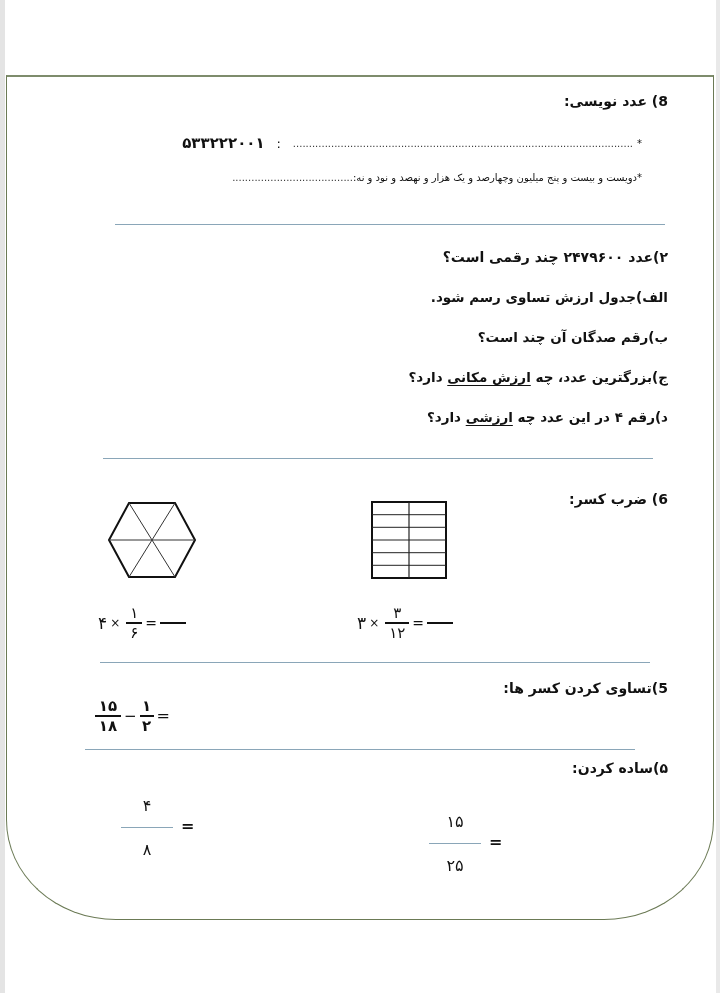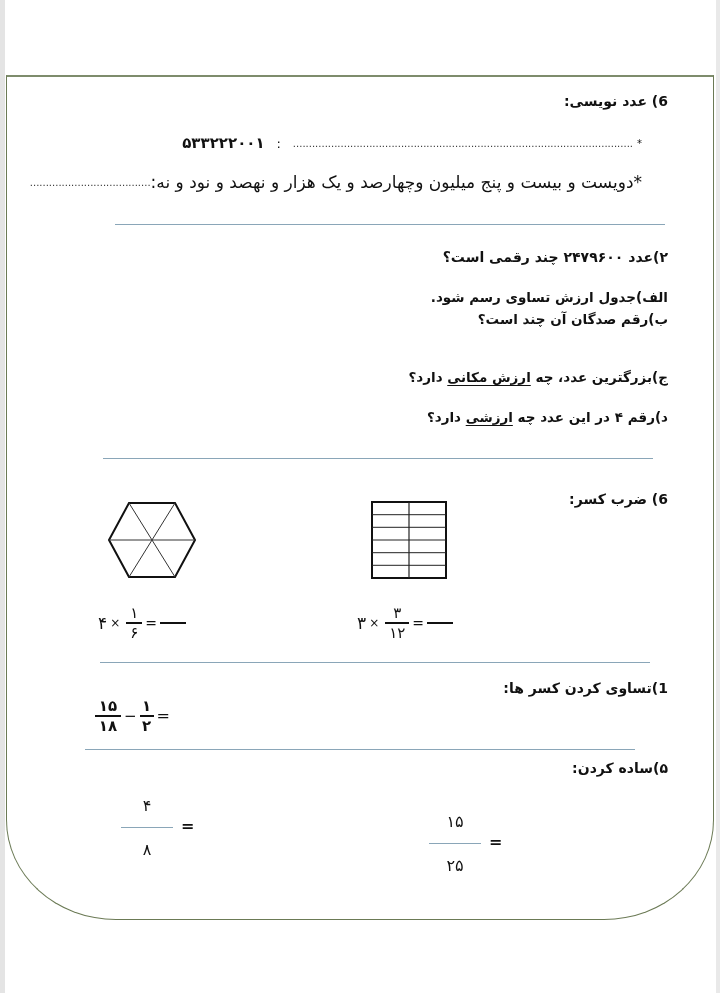--- a/index.html
+++ b/index.html
@@ -48,7 +48,7 @@
 <div class="page-edge-right"></div>
 <div class="frame"></div>
 
-<div class="rtl q-title" style="right:52px; top:93px;">6) عدد نویسی:</div>
+<div class="rtl q-title" style="right:52px; top:93px;">8) عدد نویسی:</div>
 
 <div class="rtl line-text" style="right:78px; top:134px; display:flex; align-items:center; gap:4px;">
   <span style="font-size:10px;">*</span>

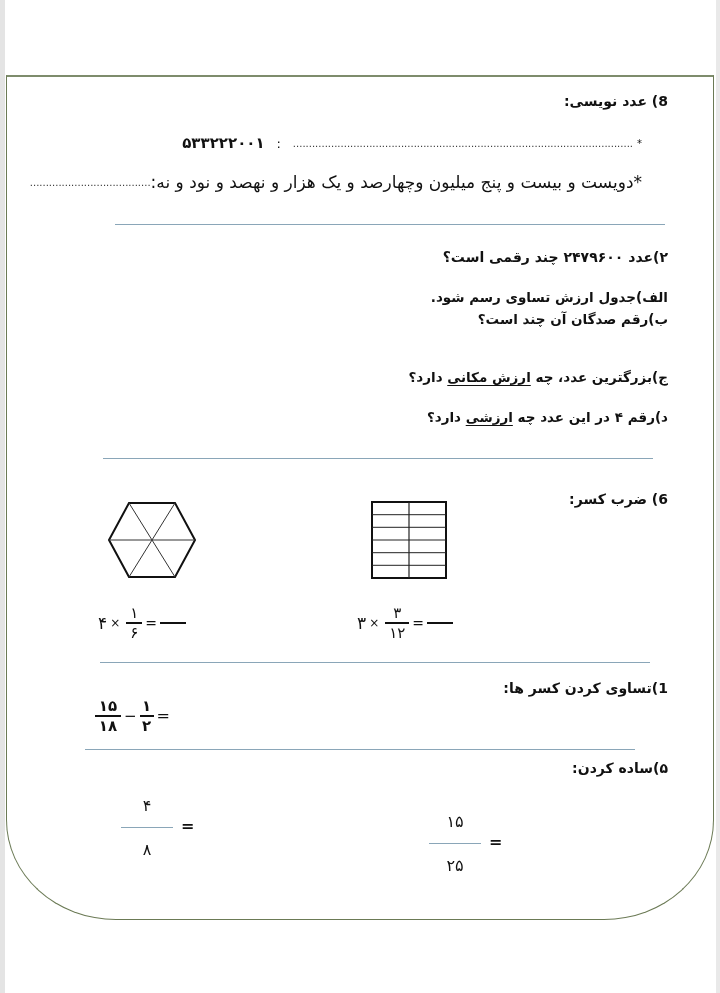--- a/index.html
+++ b/index.html
@@ -58,7 +58,7 @@
 </div>
 
 <div class="rtl line-text" style="right:78px; top:172px; display:flex; align-items:center;">
-  <span style="font-size:17px;">*دویست و بیست و پنج میلیون وچهارصد و یک هزار و نهصد و نود و نه:</span>
+  <span style="font-size:10px;">*دویست و بیست و پنج میلیون وچهارصد و یک هزار و نهصد و نود و نه:</span>
   <span class="dots">......................................</span>
 </div>
 

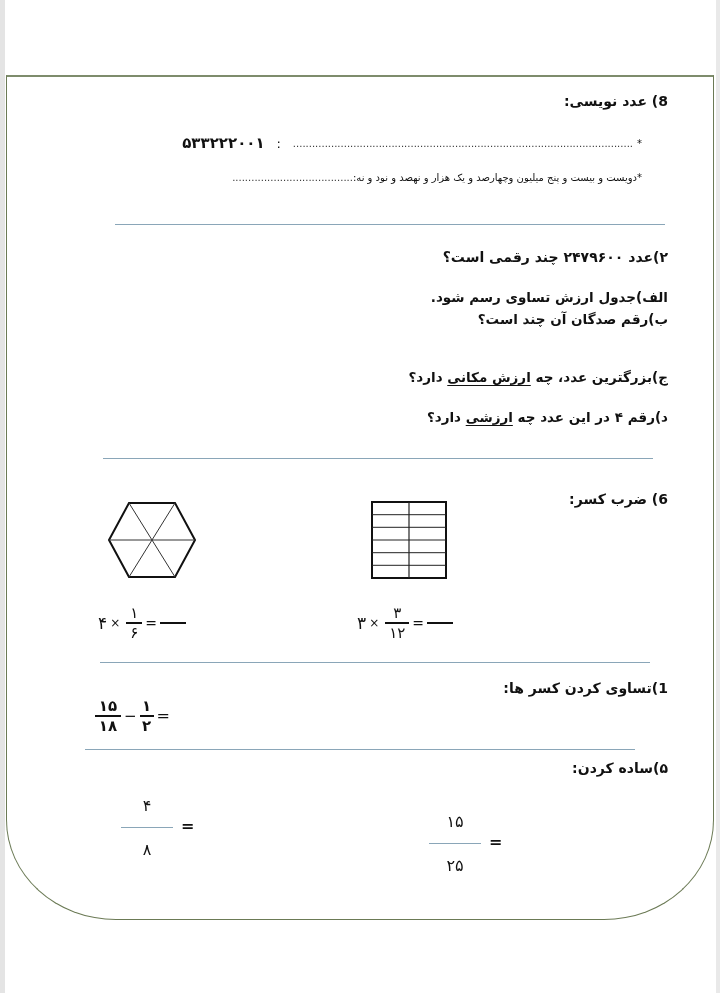--- a/index.html
+++ b/index.html
@@ -66,7 +66,7 @@
 
 <div class="rtl q-title" style="right:52px; top:249px;text-align:center;">۲)عدد  ۲۴۷۹۶۰۰  چند رقمی است؟</div>
 <div class="rtl sub-q" style="right:52px; top:289px;">الف)جدول ارزش تساوی رسم شود.</div>
-<div class="rtl sub-q" style="right:52px; top:311px;margin-left:37px;">ب)رقم صدگان آن چند است؟</div>
+<div class="rtl sub-q" style="right:52px; top:329px;margin-left:37px;">ب)رقم صدگان آن چند است؟</div>
 <div class="rtl sub-q" style="right:52px; top:369px;text-align:center;">
   <span>ج)بزرگترین عدد، چه </span><span class="u">ارزش مکانی</span><span> دارد؟</span>
 </div>

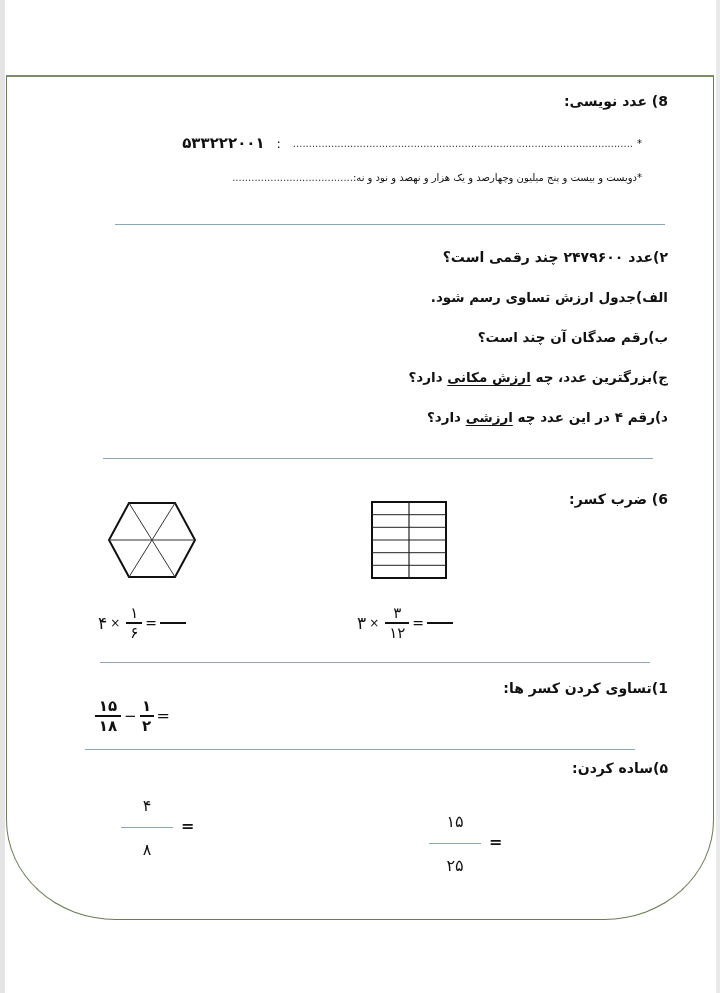--- a/index.html
+++ b/index.html
@@ -121,7 +121,7 @@
 
 <div class="hr" style="left:100px; width:550px; top:662px;"></div>
 
-<div class="rtl q-title" style="right:52px; top:680px;">1)تساوی کردن کسر ها:</div>
+<div class="rtl q-title" style="right:52px; top:680px;">5)تساوی کردن کسر ها:</div>
 
 <div class="eq" style="left:92px; top:697px; font-weight:bold;">
   <span class="frac" style="width:26px;">

